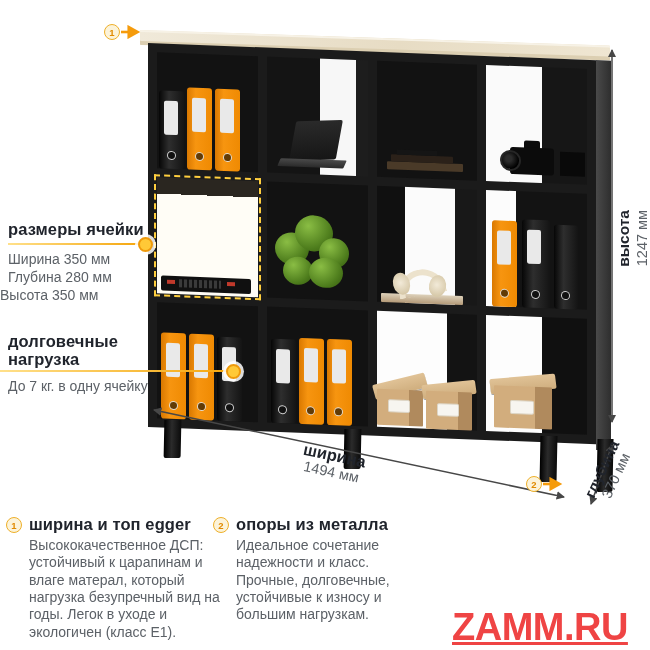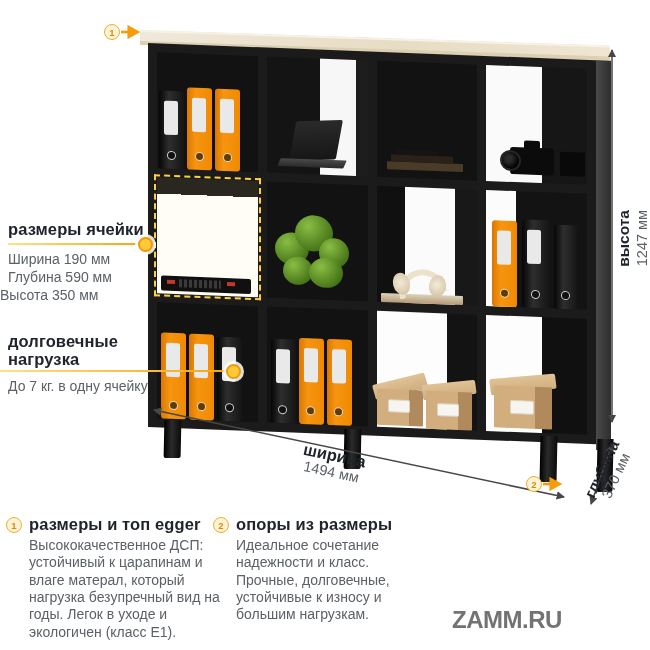--- a/index.html
+++ b/index.html
@@ -241,7 +241,7 @@
 <div class="abs h-title" style="left:8px;top:220px">размеры ячейки</div>
 <div class="abs grad-line" style="left:8px;top:243px;width:132px"></div>
 <div class="abs dot" style="left:138px;top:237px"></div>
-<div class="abs spec-line" style="left:8px;top:251px">Ширина 190 мм</div>
+<div class="abs spec-line" style="left:8px;top:251px">Ширина 350 мм</div>
 <div class="abs spec-line" style="left:8px;top:269px">Глубина 590 мм</div>
 <div class="abs spec-line" style="left:0;top:287px">Высота 350 мм</div>
 

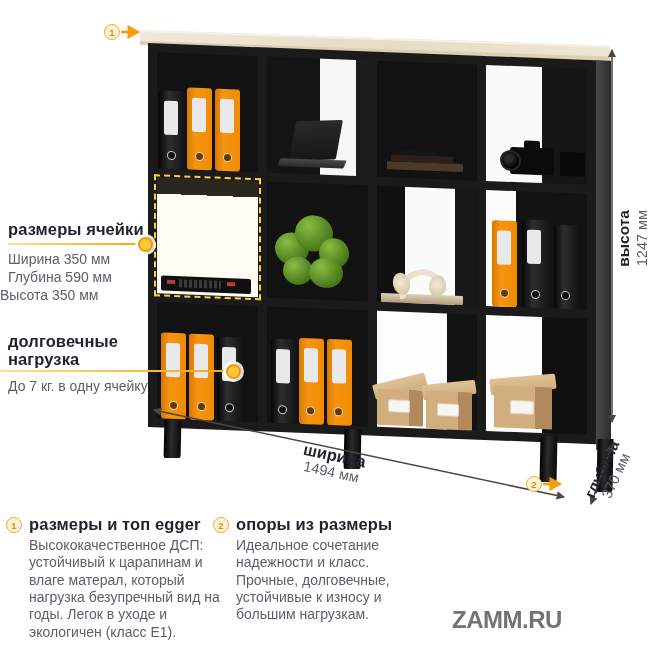--- a/index.html
+++ b/index.html
@@ -242,7 +242,7 @@
 <div class="abs grad-line" style="left:8px;top:243px;width:132px"></div>
 <div class="abs dot" style="left:138px;top:237px"></div>
 <div class="abs spec-line" style="left:8px;top:251px">Ширина 350 мм</div>
-<div class="abs spec-line" style="left:8px;top:269px">Глубина 590 мм</div>
+<div class="abs spec-line" style="left:8px;top:269px">Глубина 280 мм</div>
 <div class="abs spec-line" style="left:0;top:287px">Высота 350 мм</div>
 
 <div class="abs h-title" style="left:8px;top:332px;width:160px;line-height:1.1">долговечные нагрузка</div>

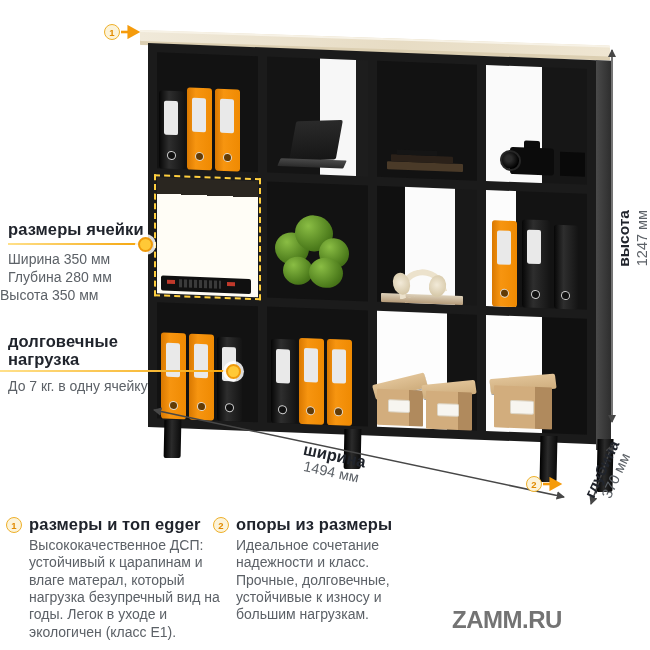--- a/index.html
+++ b/index.html
@@ -266,7 +266,7 @@
 </div>
 
 <div class="abs badge" style="left:6px;top:517px">1</div>
-<div class="abs h-title" style="left:29px;top:515px">размеры и топ egger</div>
+<div class="abs h-title" style="left:29px;top:515px">ширина и топ egger</div>
 <div class="abs body-txt" style="left:29px;top:537px;width:192px">Высококачественное ДСП: устойчивый к царапинам и влаге матерал, который нагрузка безупречный вид на годы. Легок в уходе и экологичен (класс Е1).</div>
 
 <div class="abs badge" style="left:213px;top:517px">2</div>

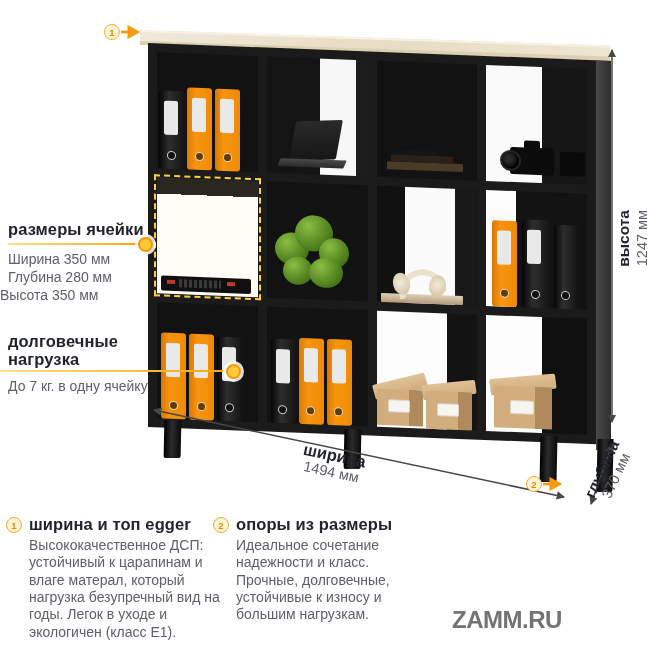--- a/index.html
+++ b/index.html
@@ -270,7 +270,7 @@
 <div class="abs body-txt" style="left:29px;top:537px;width:192px">Высококачественное ДСП: устойчивый к царапинам и влаге матерал, который нагрузка безупречный вид на годы. Легок в уходе и экологичен (класс Е1).</div>
 
 <div class="abs badge" style="left:213px;top:517px">2</div>
-<div class="abs h-title" style="left:236px;top:515px">опоры из размеры</div>
+<div class="abs h-title" style="left:236px;top:515px">опоры из металла</div>
 <div class="abs body-txt" style="left:236px;top:537px;width:192px">Идеальное сочетание надежности и класс. Прочные, долговечные, устойчивые к износу и большим нагрузкам.</div>
 
 <div class="abs logo" style="left:452px;top:606px">ZAMM.RU</div>

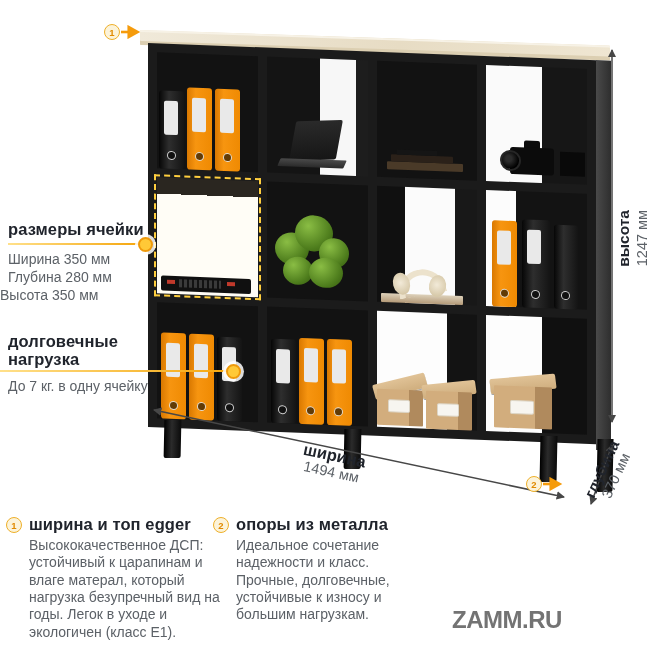--- a/index.html
+++ b/index.html
@@ -73,7 +73,7 @@
   .dim-name { font-weight:bold; color:#20242c; font-size:15.5px; }
   .dim-val { color:#5c6167; font-size:14.5px; }
 
-  .logo { font-size:24px; font-weight:bold; color:#737373; letter-spacing:-.5px; }
+  .logo { font-size:38px; font-weight:bold; color:#ef4444; letter-spacing:-.5px;text-decoration:underline; }
   svg.overlay { left:0; top:0; pointer-events:none; }
 </style>
 </head>

